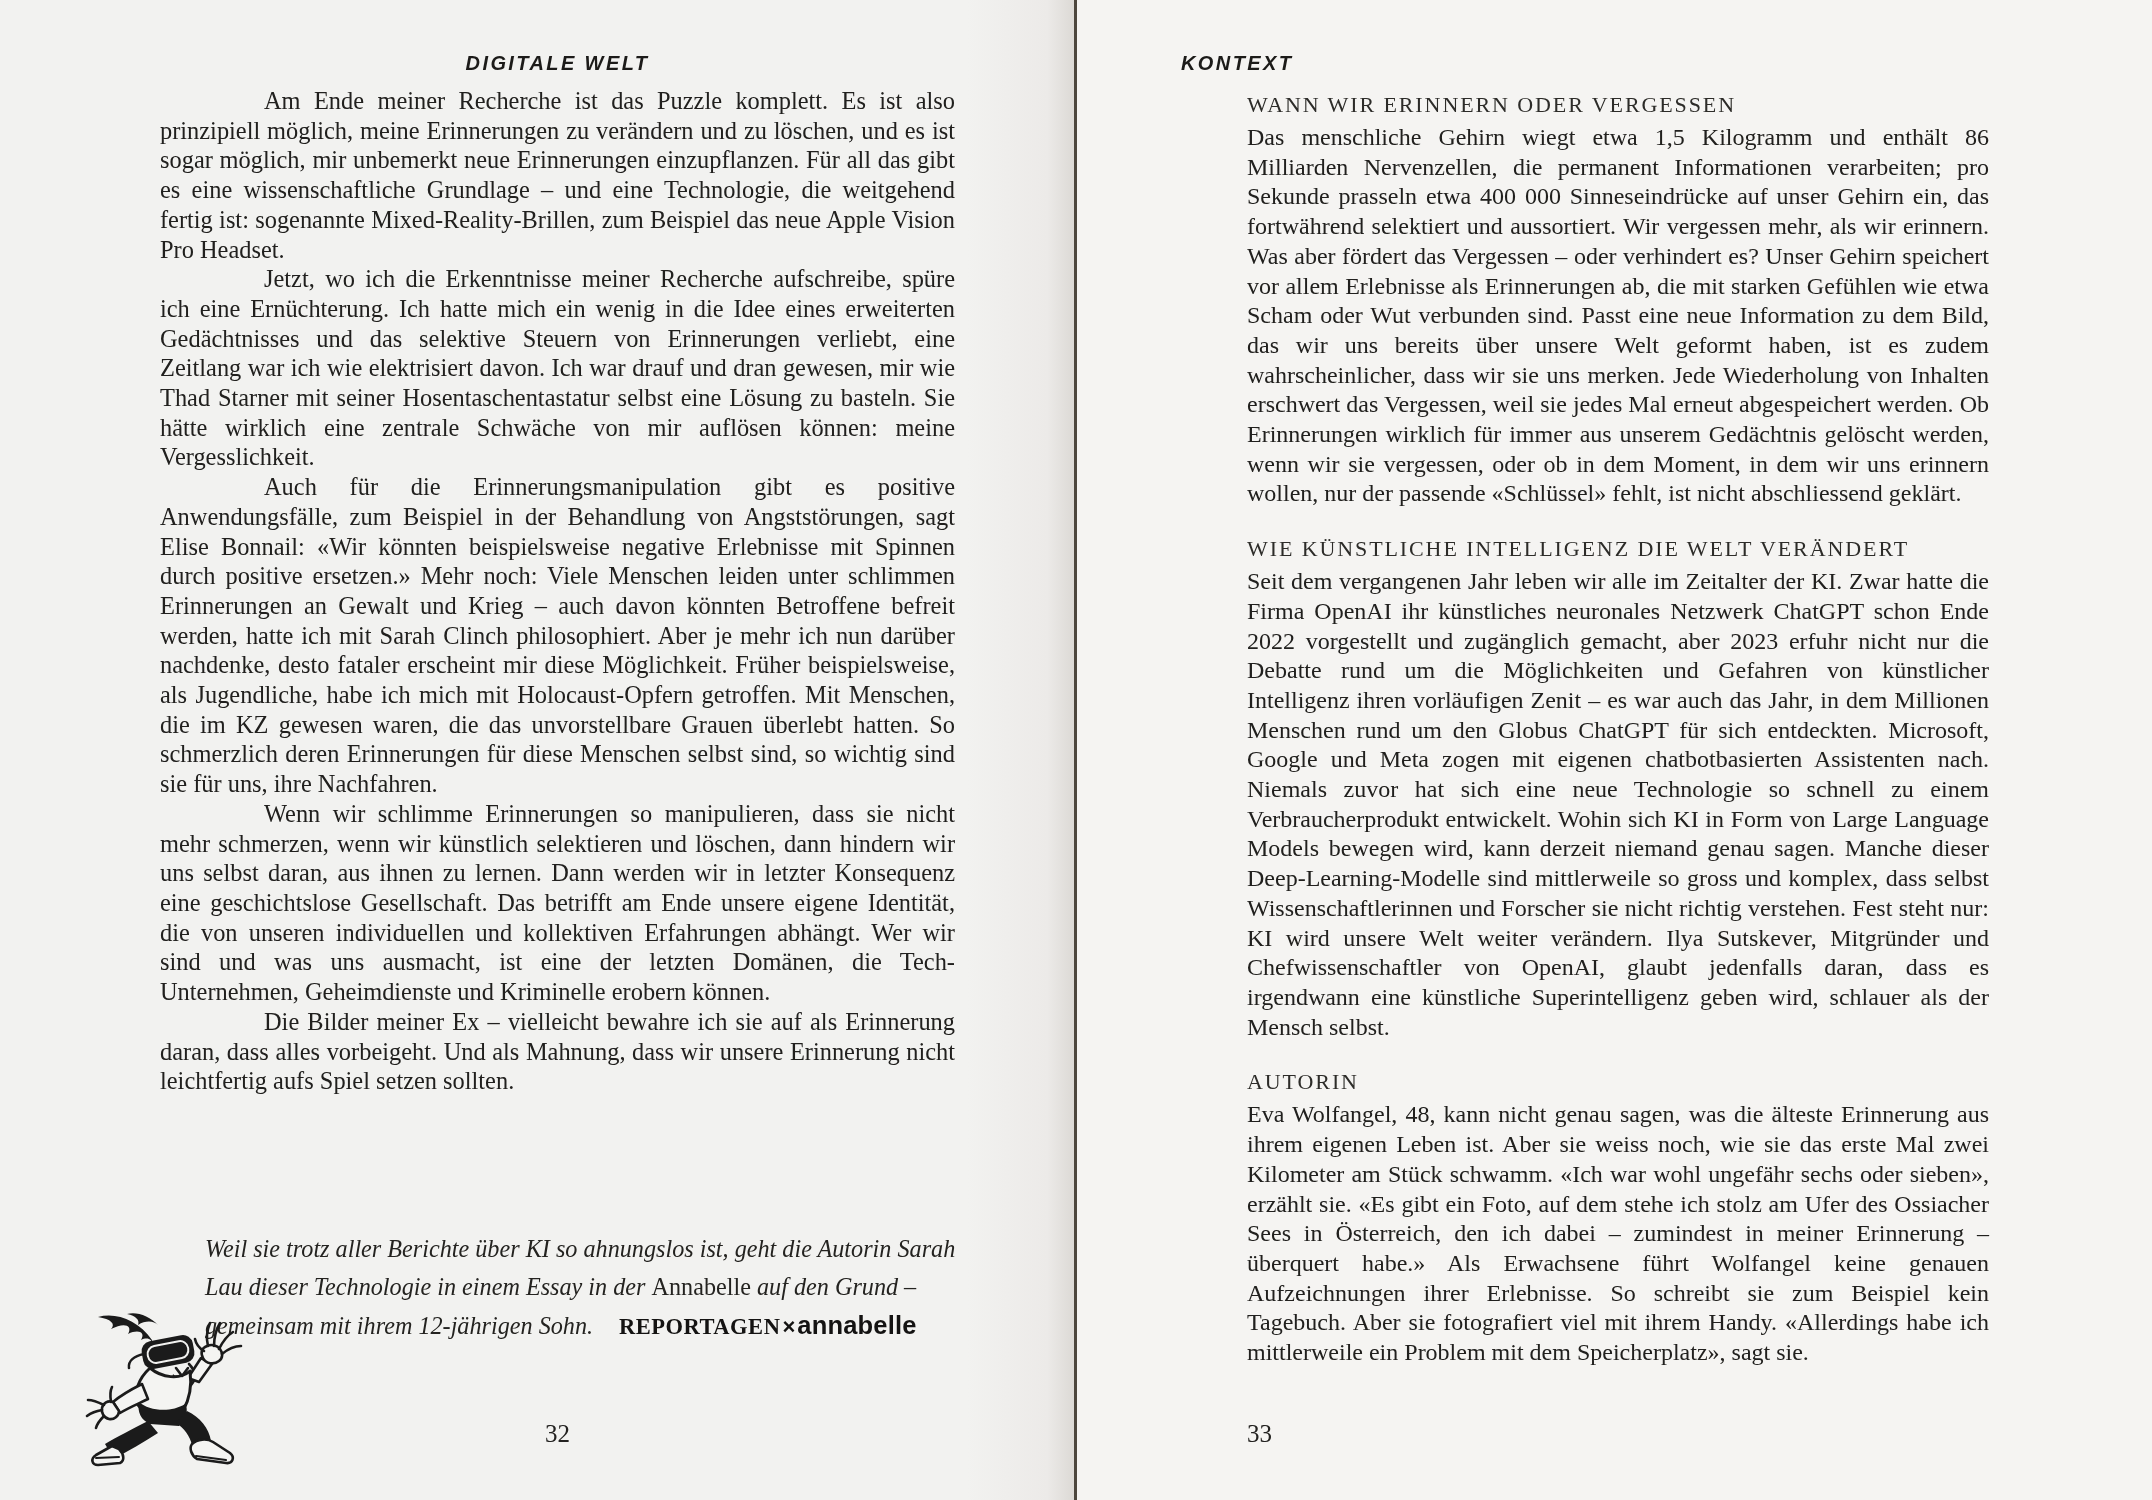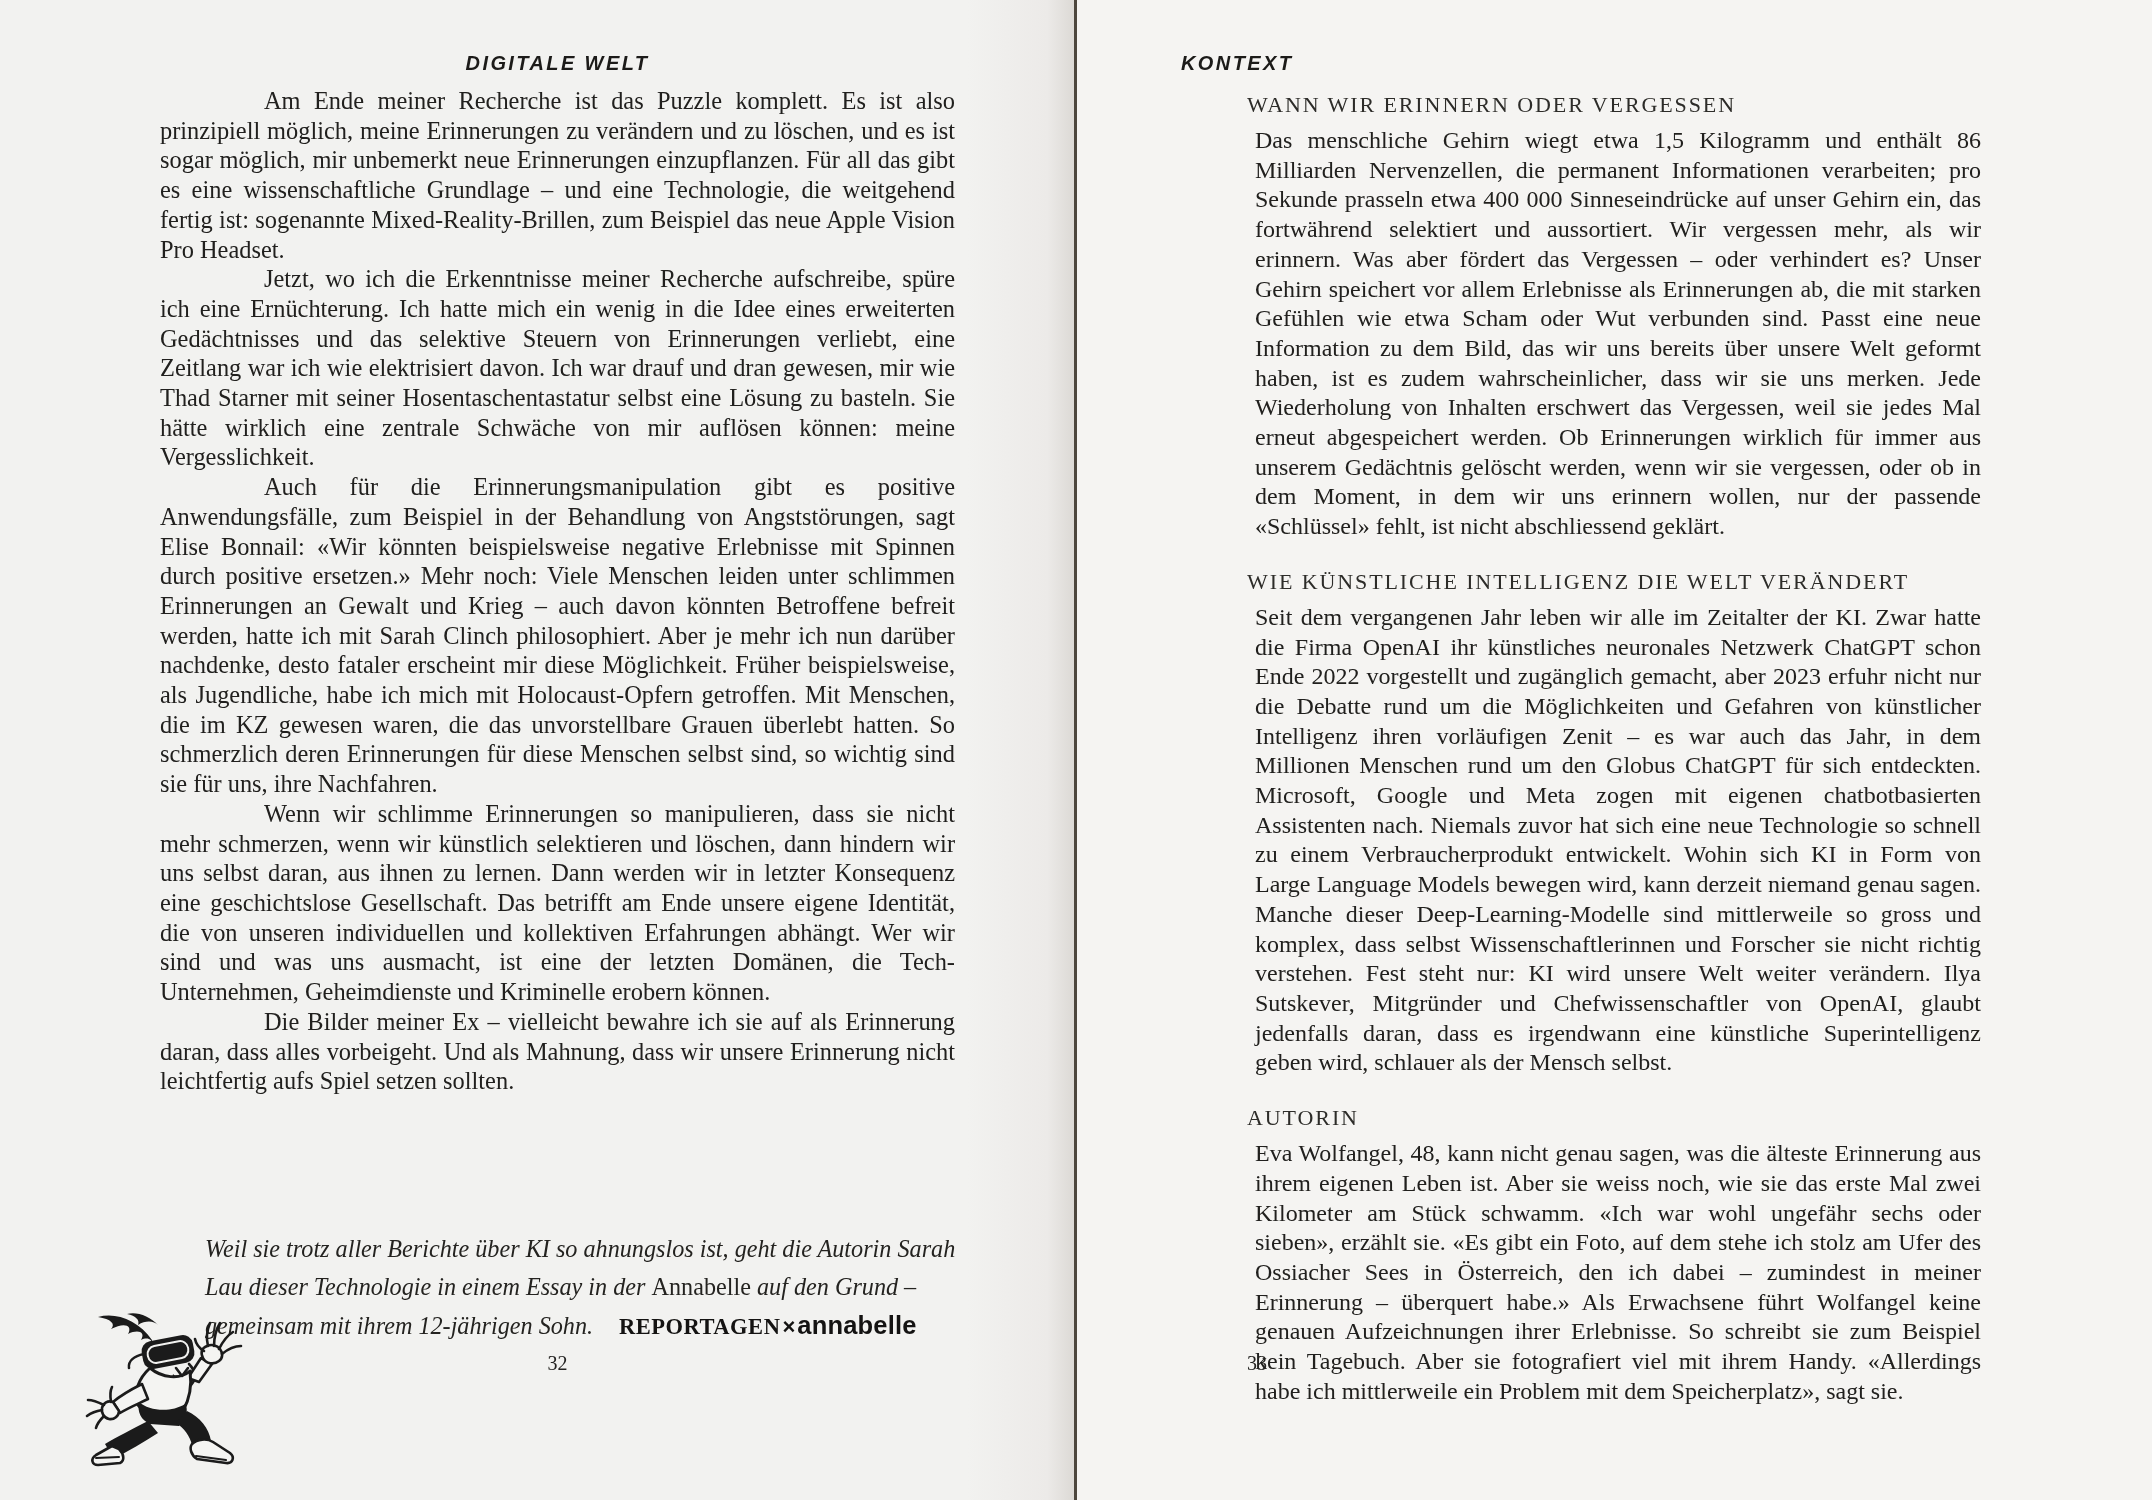--- a/index.html
+++ b/index.html
@@ -60,7 +60,7 @@
     margin:0 0 5px 0;font-weight:normal;
     font-size:22px;letter-spacing:1.9px;color:#2d2c29;
   }
-  .sec-body{margin:8px;text-align:justify;font-size:24px;line-height:29.7px;}
+  .sec-body{margin:0;text-align:justify;font-size:24px;line-height:29.7px;}
   .illu{position:absolute;left:84px;top:1308px;width:212px;height:162px;}
 </style>
 </head>

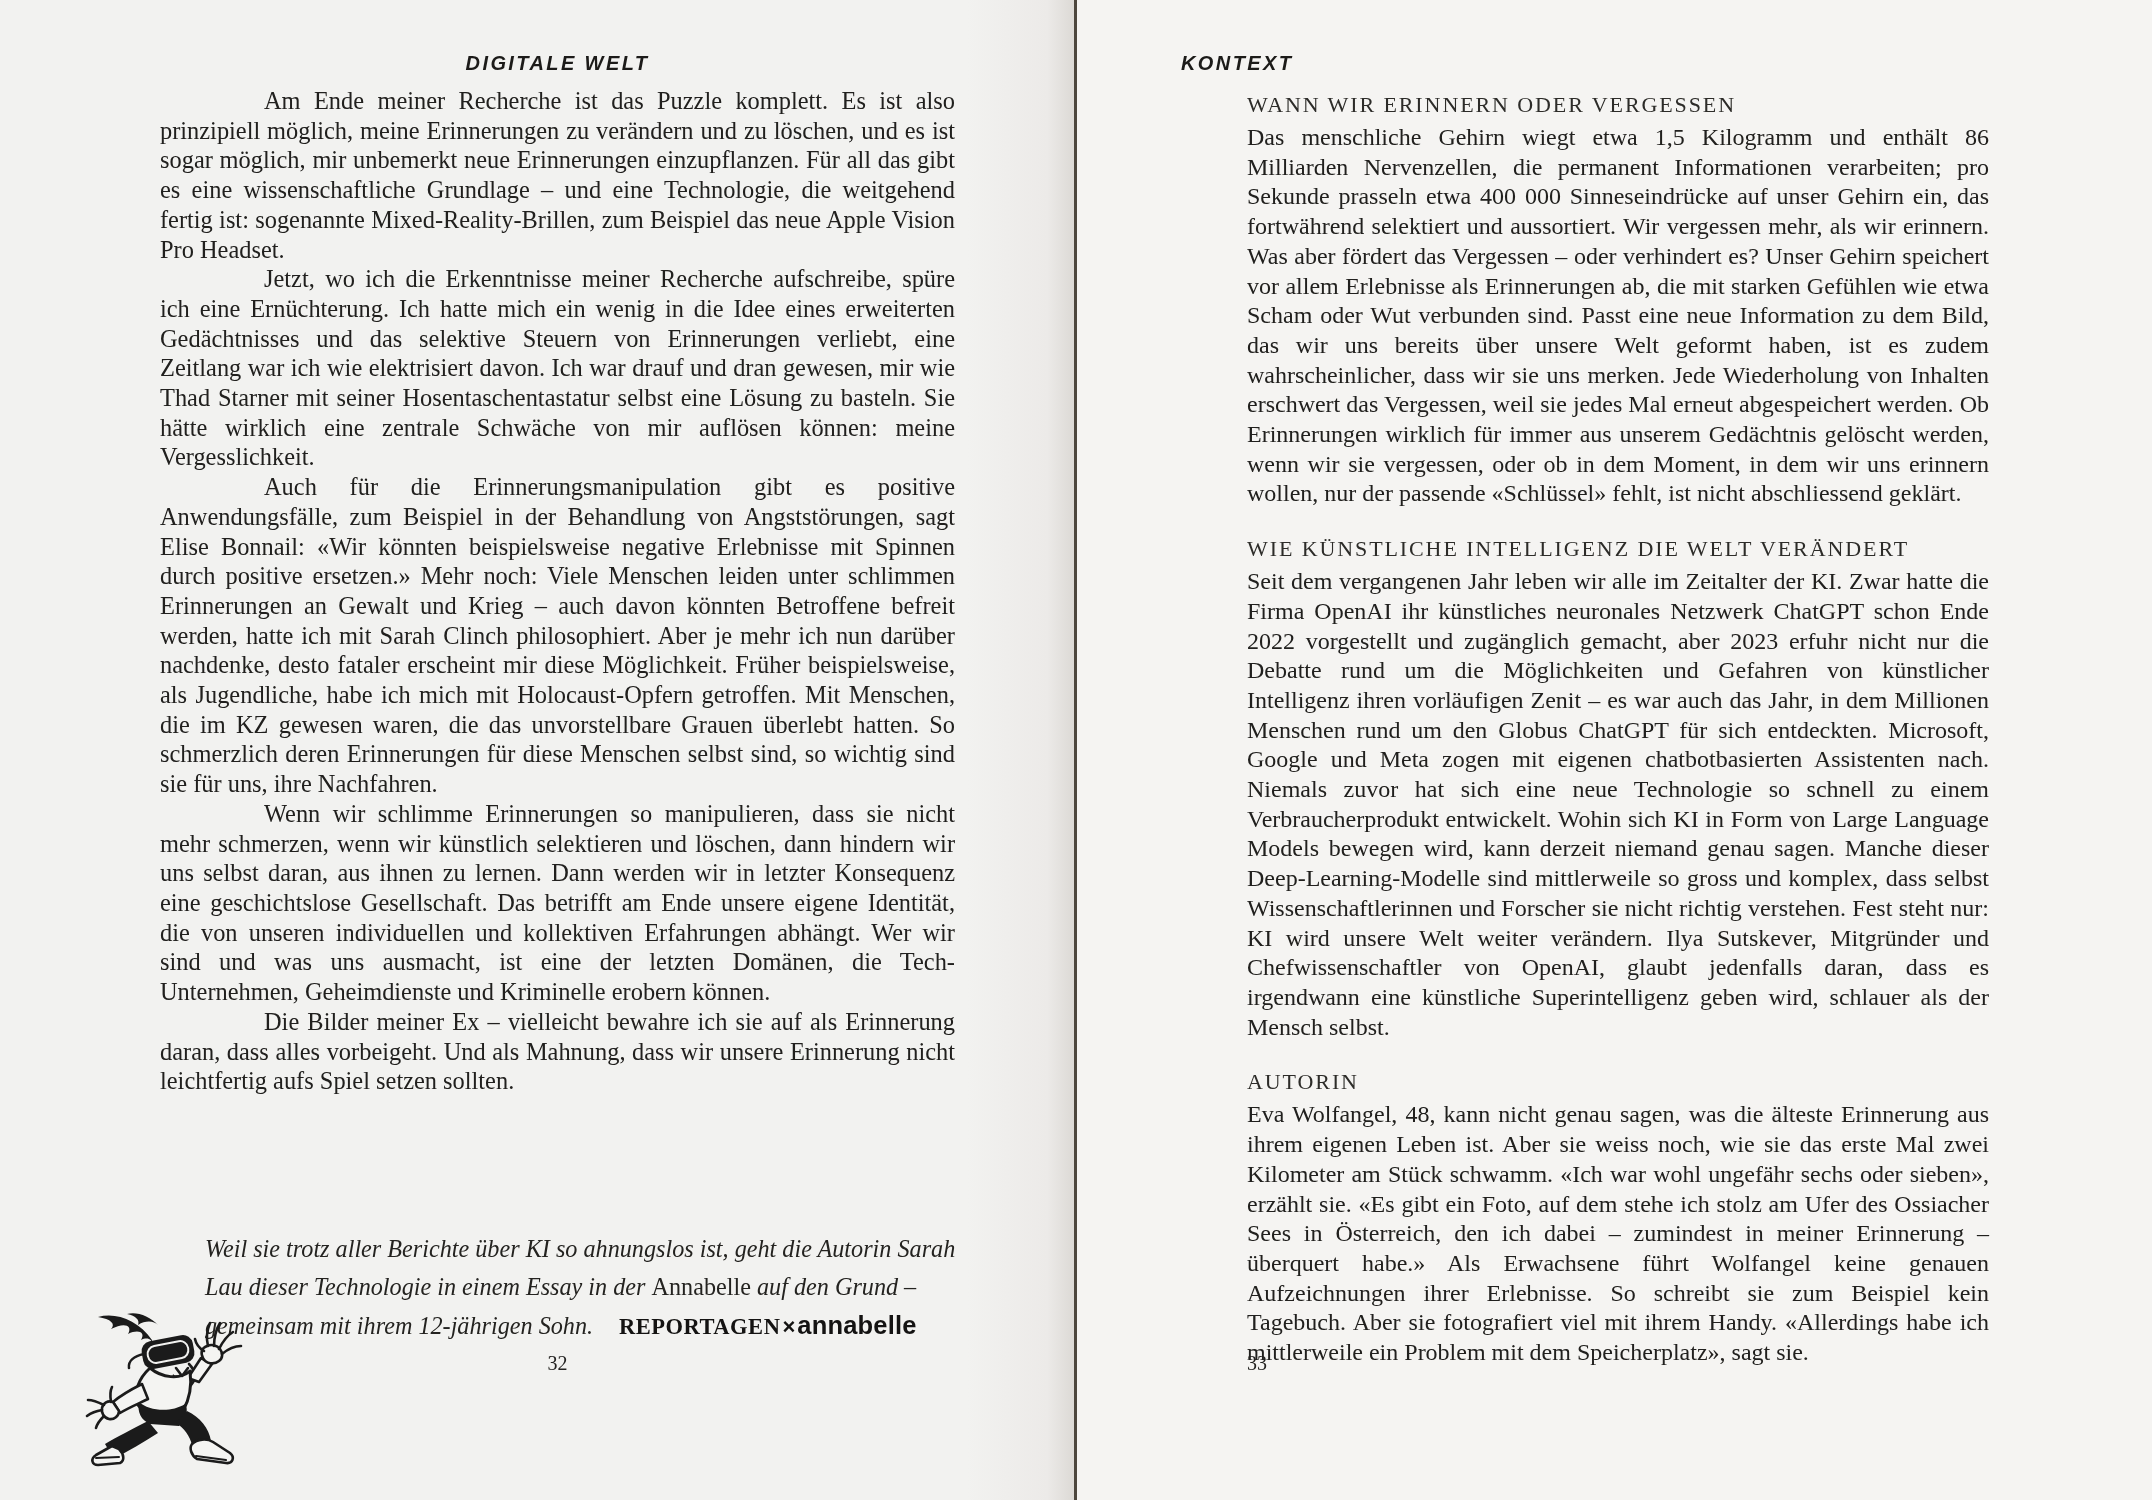--- a/index.html
+++ b/index.html
@@ -51,7 +51,7 @@
   .logo .rep{font-size:22.5px;letter-spacing:0.5px;font-family:Liberation Serif, serif;}
   .logo .x{font-size:22px;padding:0 2px;}
   .logo .ann{font-size:25.5px;letter-spacing:0.2px;}
-  .pagenum{position:absolute;top:1352px;font-size:20px;color:#232220;}
+  .pagenum{position:absolute;top:1420px;font-size:25px;color:#232220;}
   #pagenum-left{left:160px;width:795px;text-align:center;}
   #pagenum-right{left:1247px;width:742px;text-align:left;}
   .right-col{position:absolute;left:1247px;top:92px;width:742px;}

